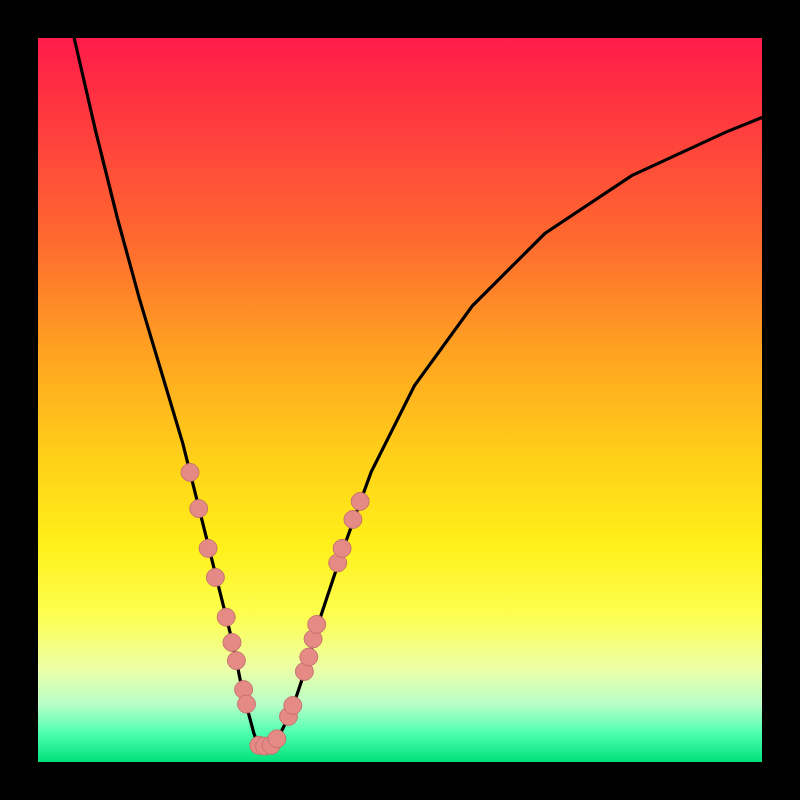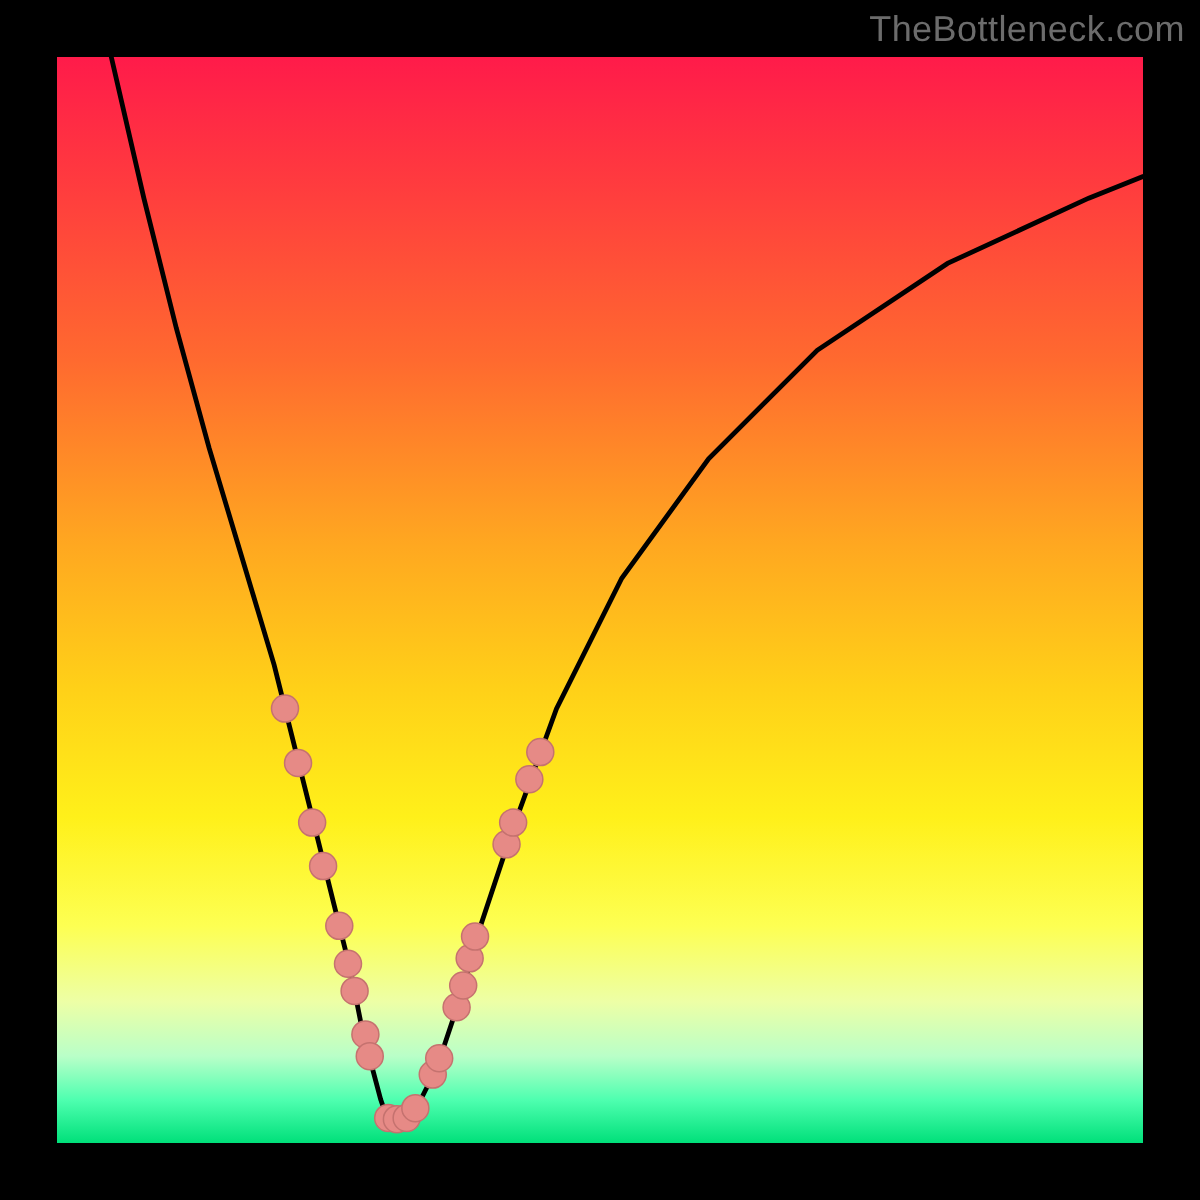--- a/index.html
+++ b/index.html
@@ -93,7 +93,6 @@
         </g>
     </svg>
   </div>
-  <div class="watermark">TheBottleneck.com</div>
 </div>
 
 </body></html>

